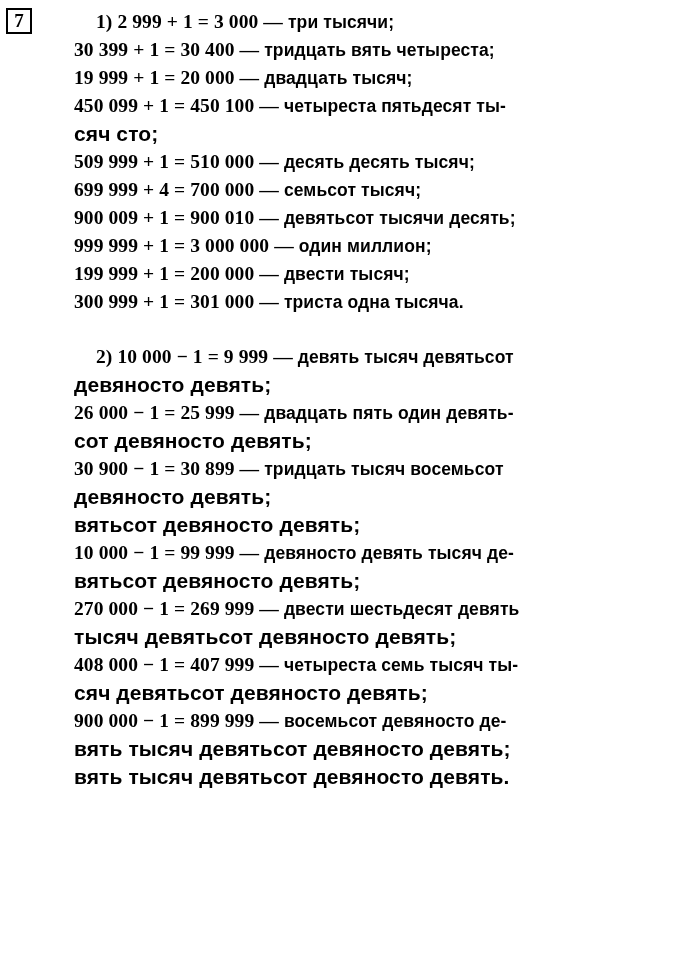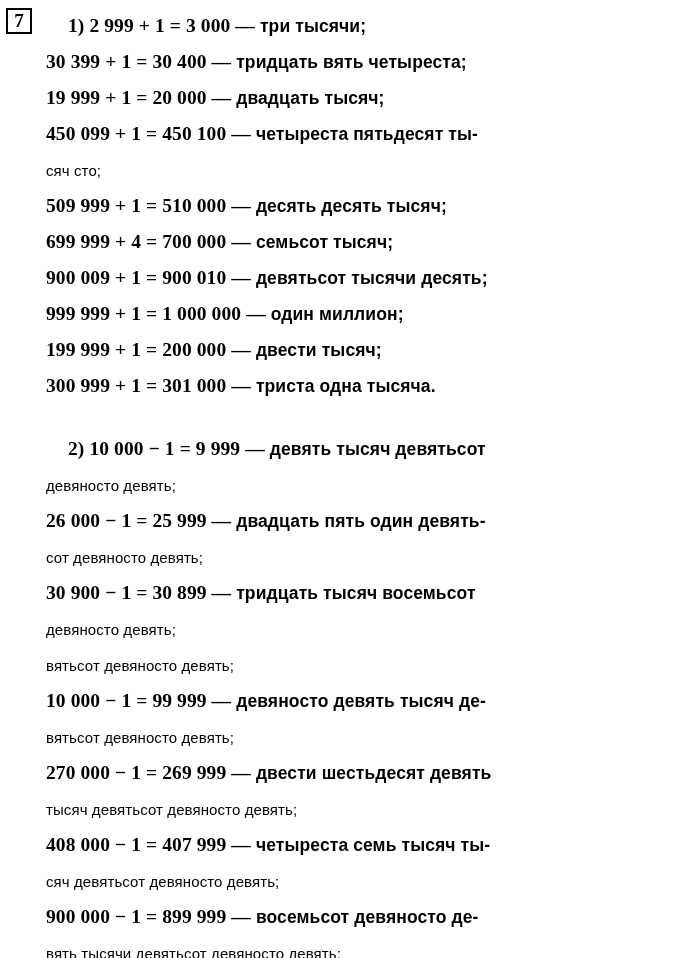--- a/index.html
+++ b/index.html
@@ -45,9 +45,10 @@
   }
   .line {
     font-size: 19.5px;
-    line-height: 35px;
+    line-height: 27px;
     white-space: nowrap;
     letter-spacing: 0.1px;
+    margin-left: 28px;
   }
   .indent {
     text-indent: 22px;

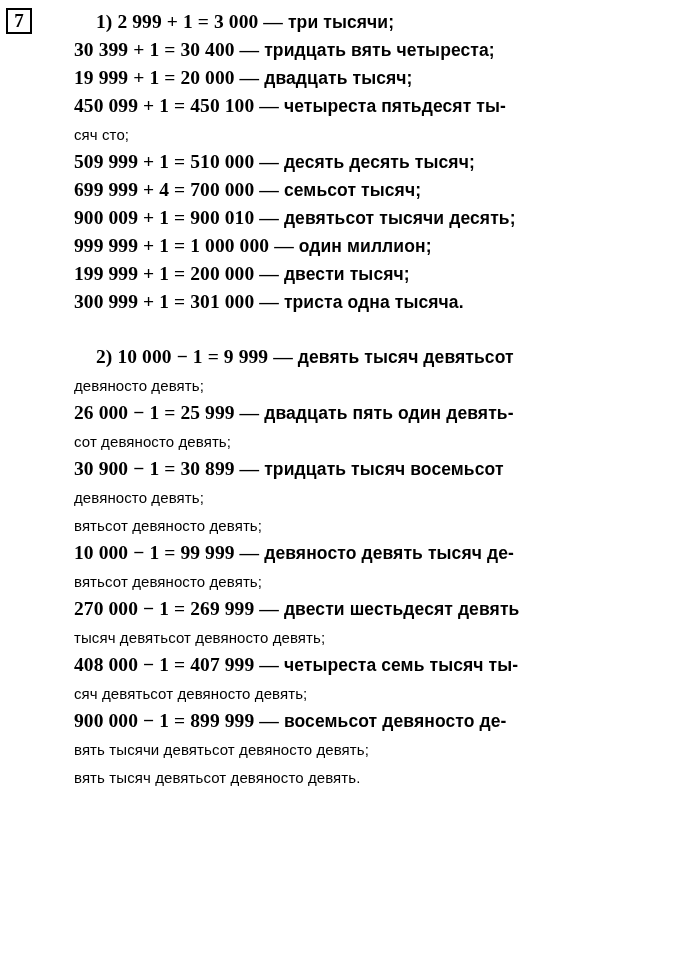--- a/index.html
+++ b/index.html
@@ -63,9 +63,9 @@
     font-size: 17.5px;
   }
   .cont {
-    font-weight: normal;
+    font-weight: bold;
     font-family: "Liberation Sans", "DejaVu Sans", sans-serif;
-    font-size: 15px;
+    font-size: 21px;
   }
   .gap {
     height: 27px;

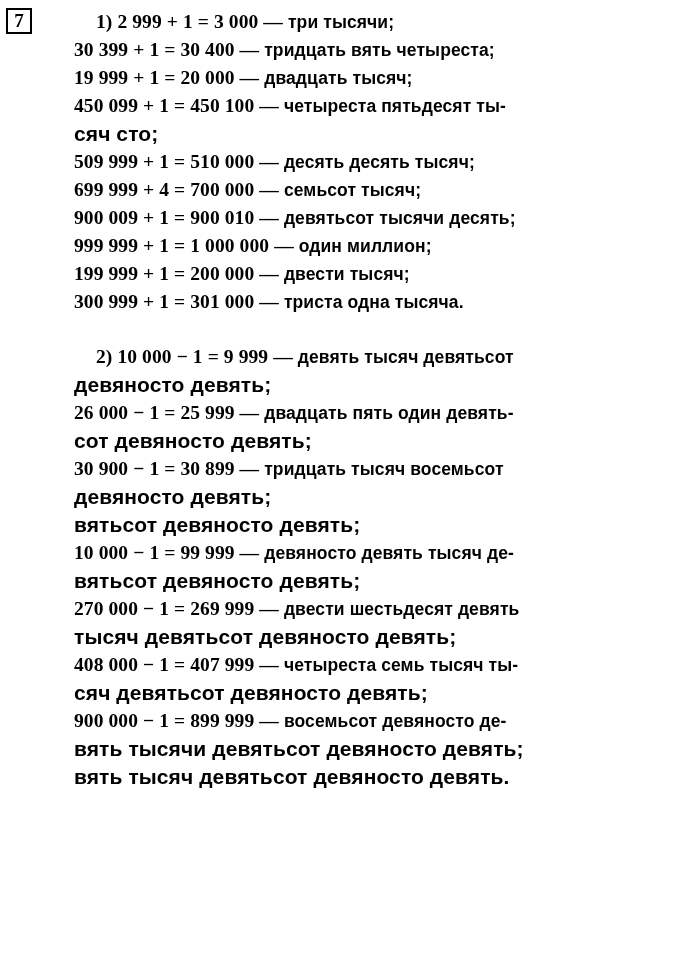--- a/index.html
+++ b/index.html
@@ -134,7 +134,7 @@
       </div>
 
       <div class="line">
-        <span class="math">999 999 + 1 = 1 000 000</span>
+        <span class="math">999 999 + 1 = 3 000 000</span>
         <span class="dash">—</span>
         <span class="words">один миллион;</span>
       </div>

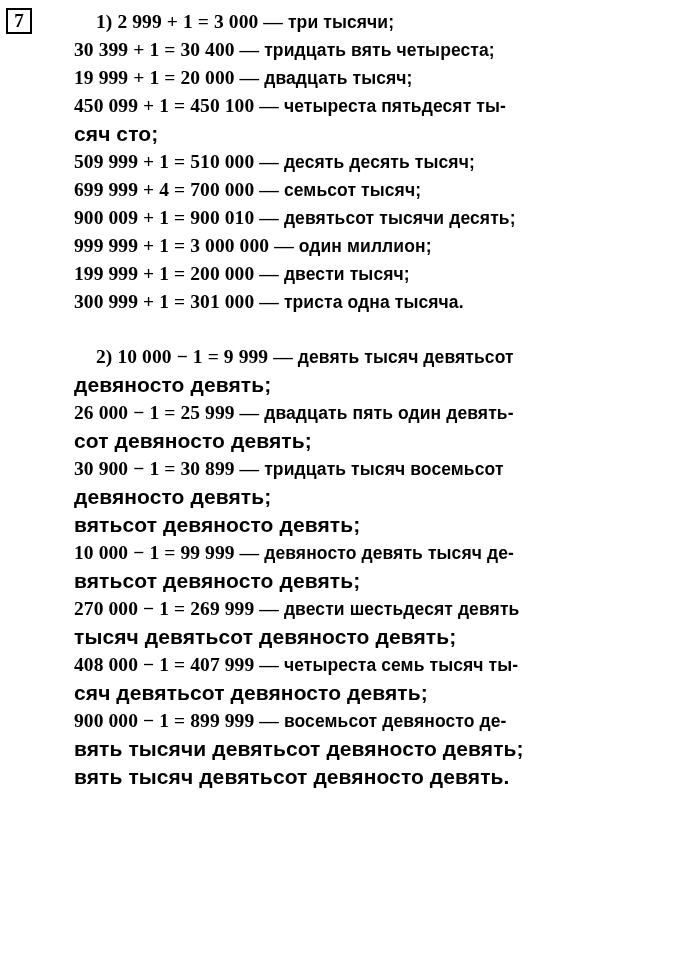--- a/index.html
+++ b/index.html
@@ -222,7 +222,7 @@
         <span class="words">восемьсот девяносто де-</span>
       </div>
       <div class="line">
-        <span class="cont">вять тысячи девятьсот девяносто девять;</span>
+        <span class="cont">вять тысяч девятьсот девяносто девять;</span>
       </div>
 
       <div class="line">

